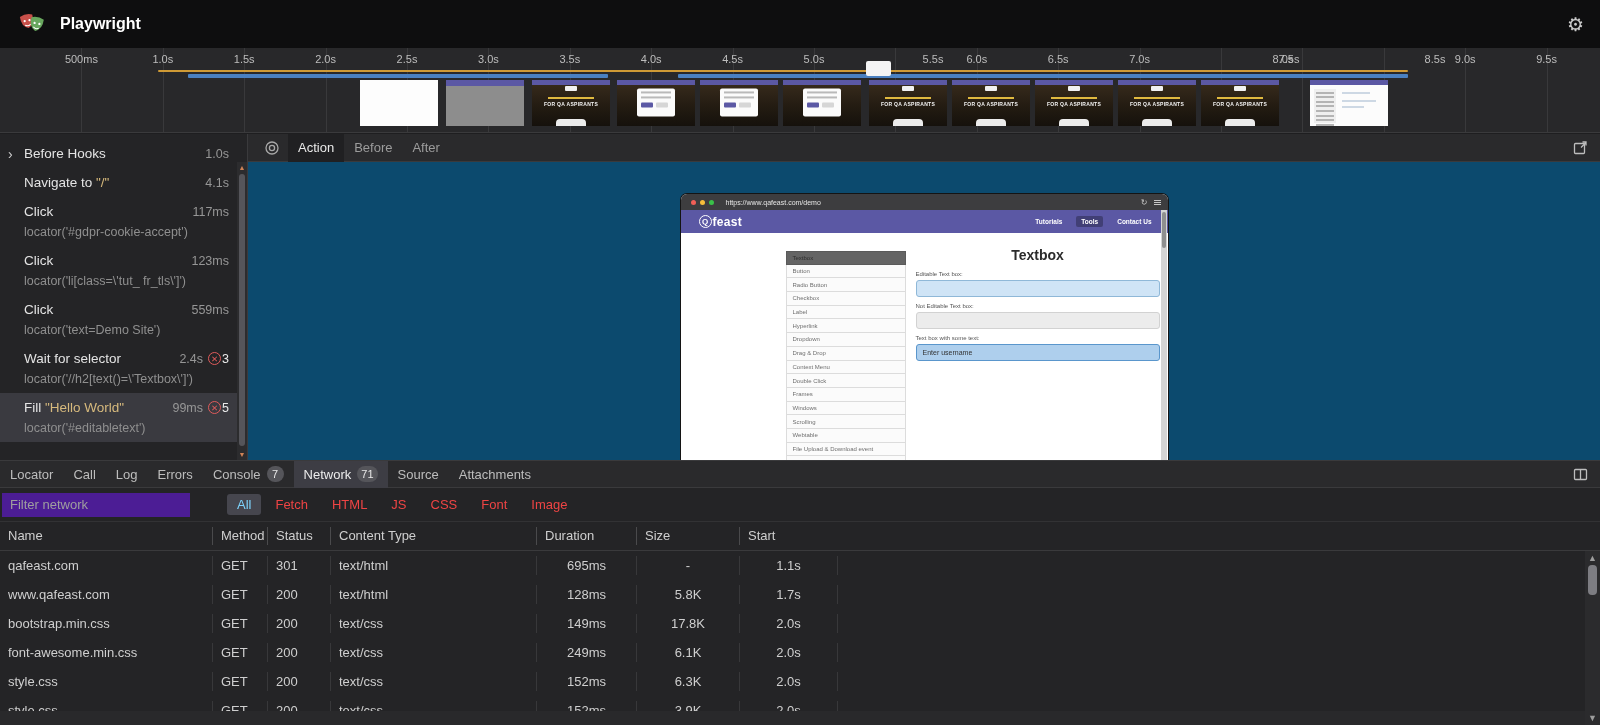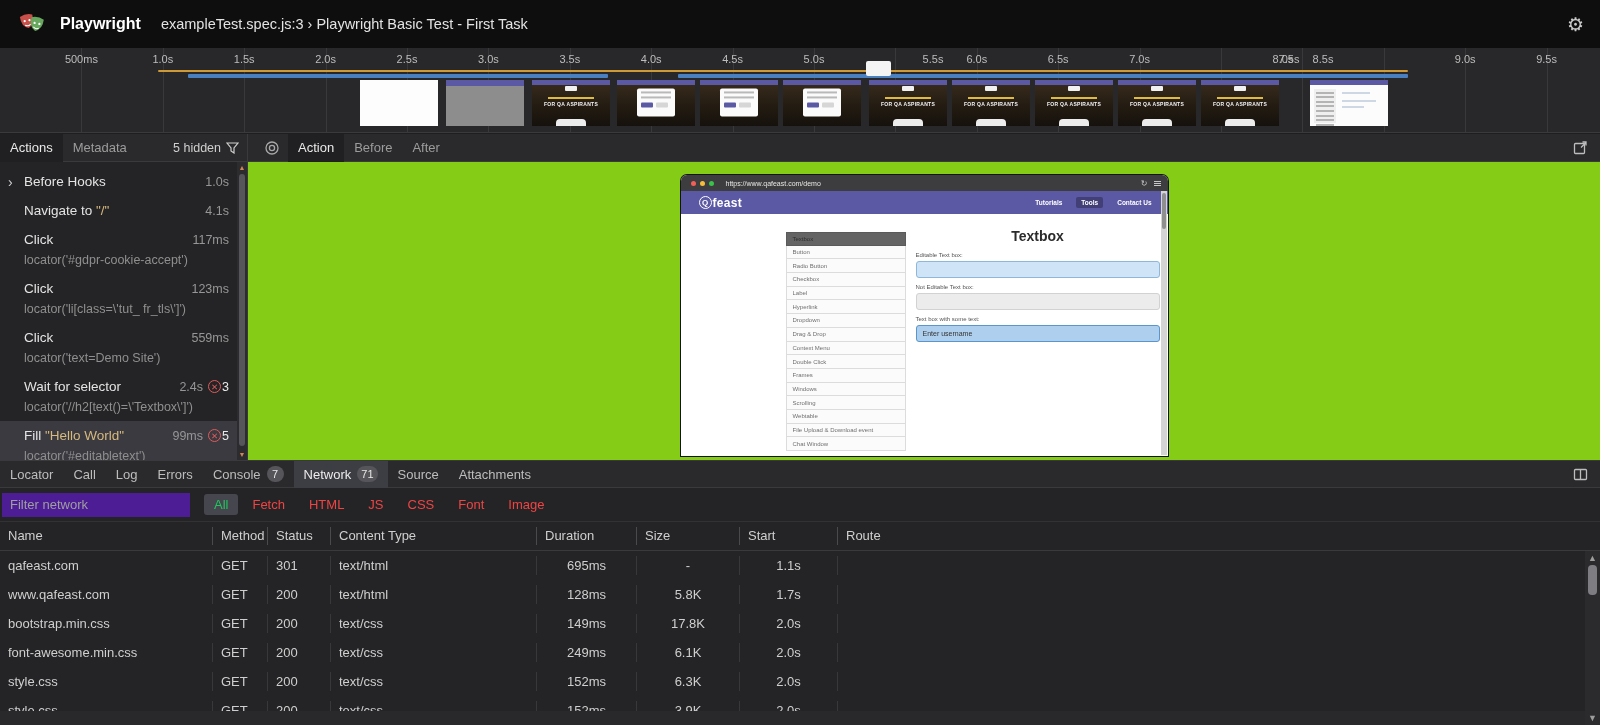--- a/index.html
+++ b/index.html
@@ -183,7 +183,6 @@
       </svg>
     </span>
     <span class="app-name">Playwright</span>
-    <span class="trace-title">exampleTest.spec.js:3 › Playwright Basic Test - First Task</span>
     <span class="gear">⚙</span>
   </div>
 

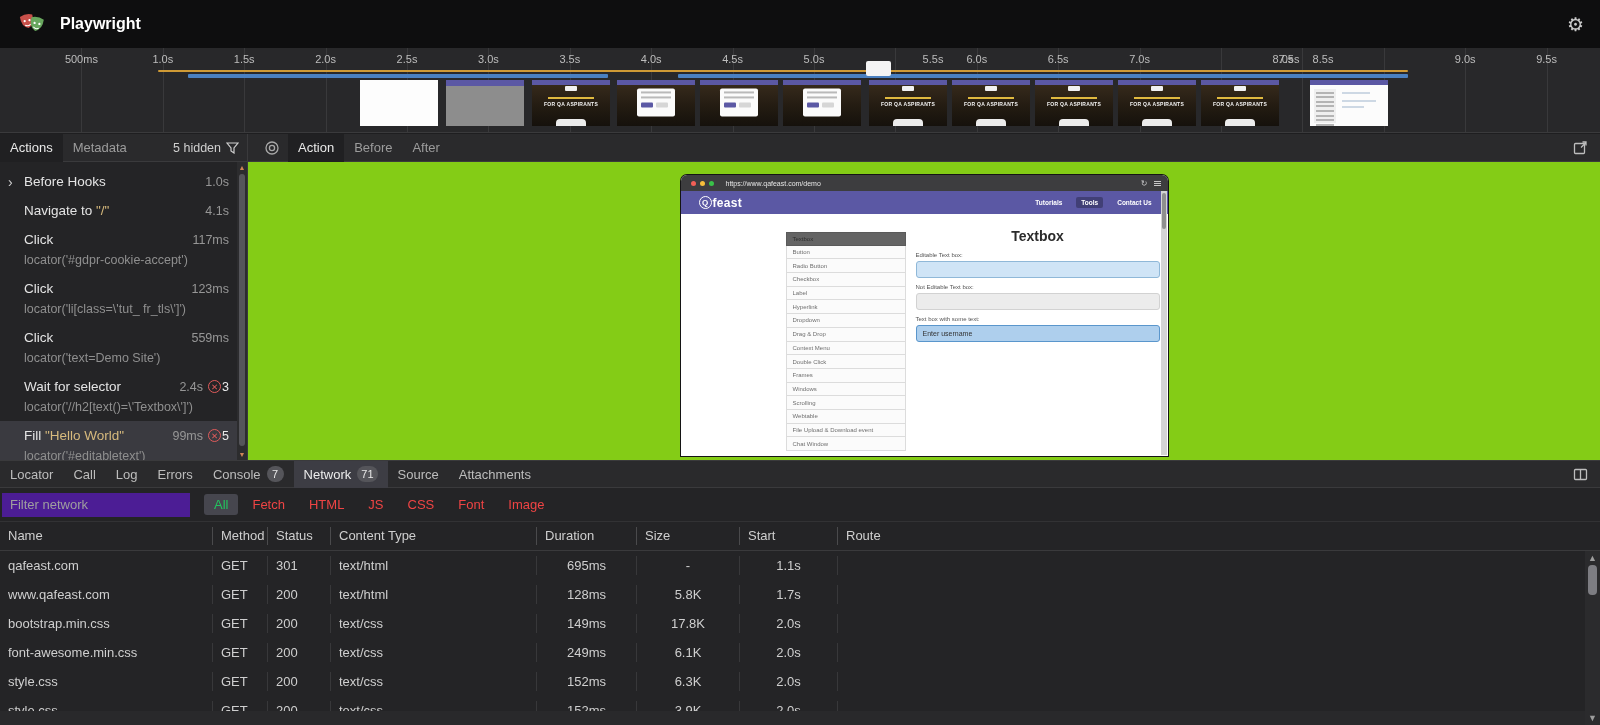--- a/index.html
+++ b/index.html
@@ -225,7 +225,7 @@
         <span class="tick" style="left: 1139.6px;">7.0s</span>
         <span class="tick" style="left: 1289px;">7.5s</span>
         <span class="tick" style="left: 1283px;">8.0s</span>
-        <span class="tick" style="left: 1323px;">8.5s</span>
+        <span class="tick" style="left: 1435px;">8.5s</span>
         <span class="tick" style="left: 1465.2px;">9.0s</span>
         <span class="tick" style="left: 1546.6px;">9.5s</span>
       </div>

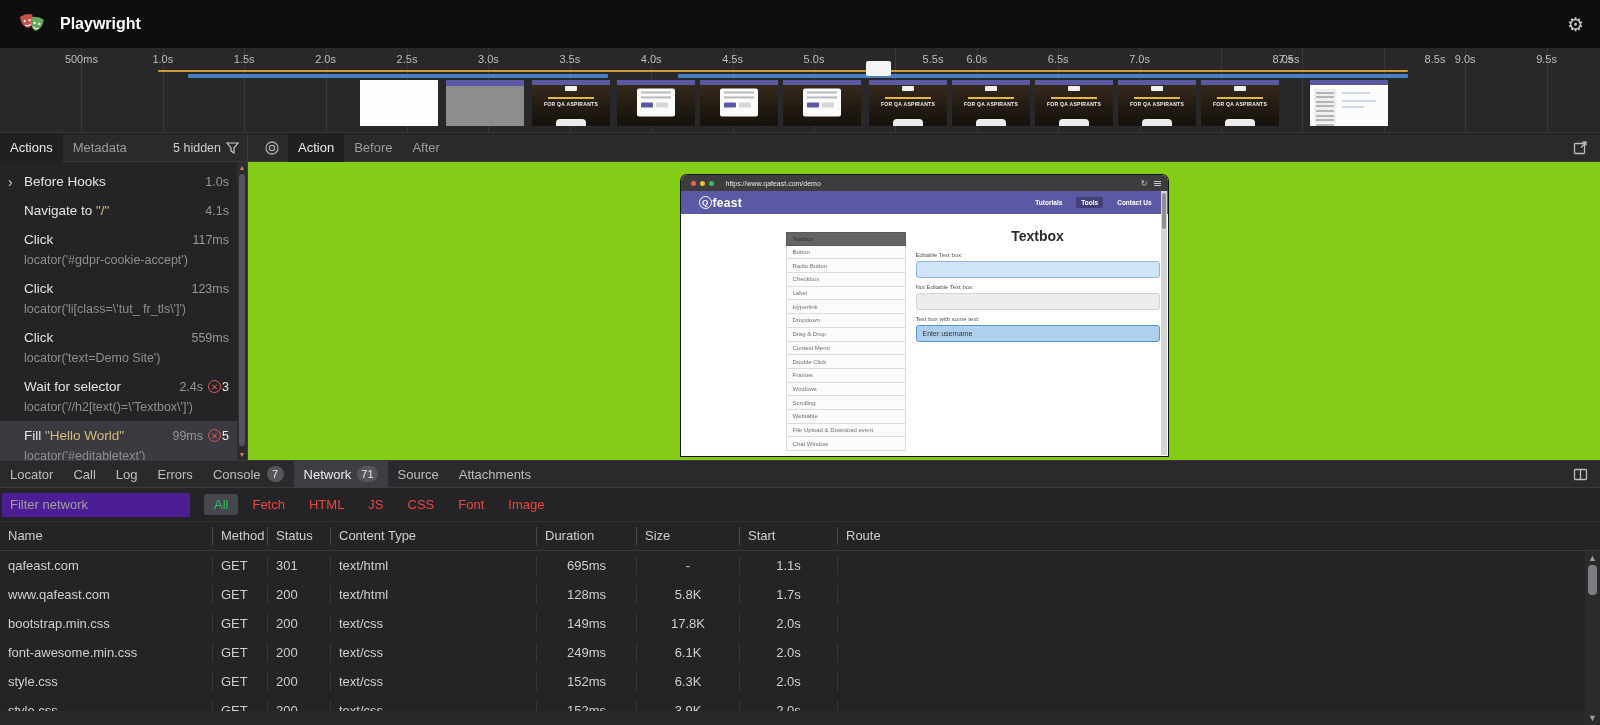--- a/index.html
+++ b/index.html
@@ -335,18 +335,6 @@
   <div class="main">
 
     <div class="left-panel">
-      <div class="ptabbar">
-        <div class="ptab selected">Actions</div>
-        <div class="ptab">Metadata</div>
-        <div class="hidden-wrap">
-          <span>5 hidden</span>
-          <span style="display:flex;">
-            <svg width="13" height="12" viewBox="0 0 13 12">
-                <path d="M1 1h11L8 6v5L5 9V6L1 1z" fill="none" stroke="#cfcfcf" stroke-width="1.2"></path>
-              </svg>
-          </span>
-        </div>
-      </div>
       <div class="action-list" id="action-list">
           <div class="action-item">
             <div class="a-line1">

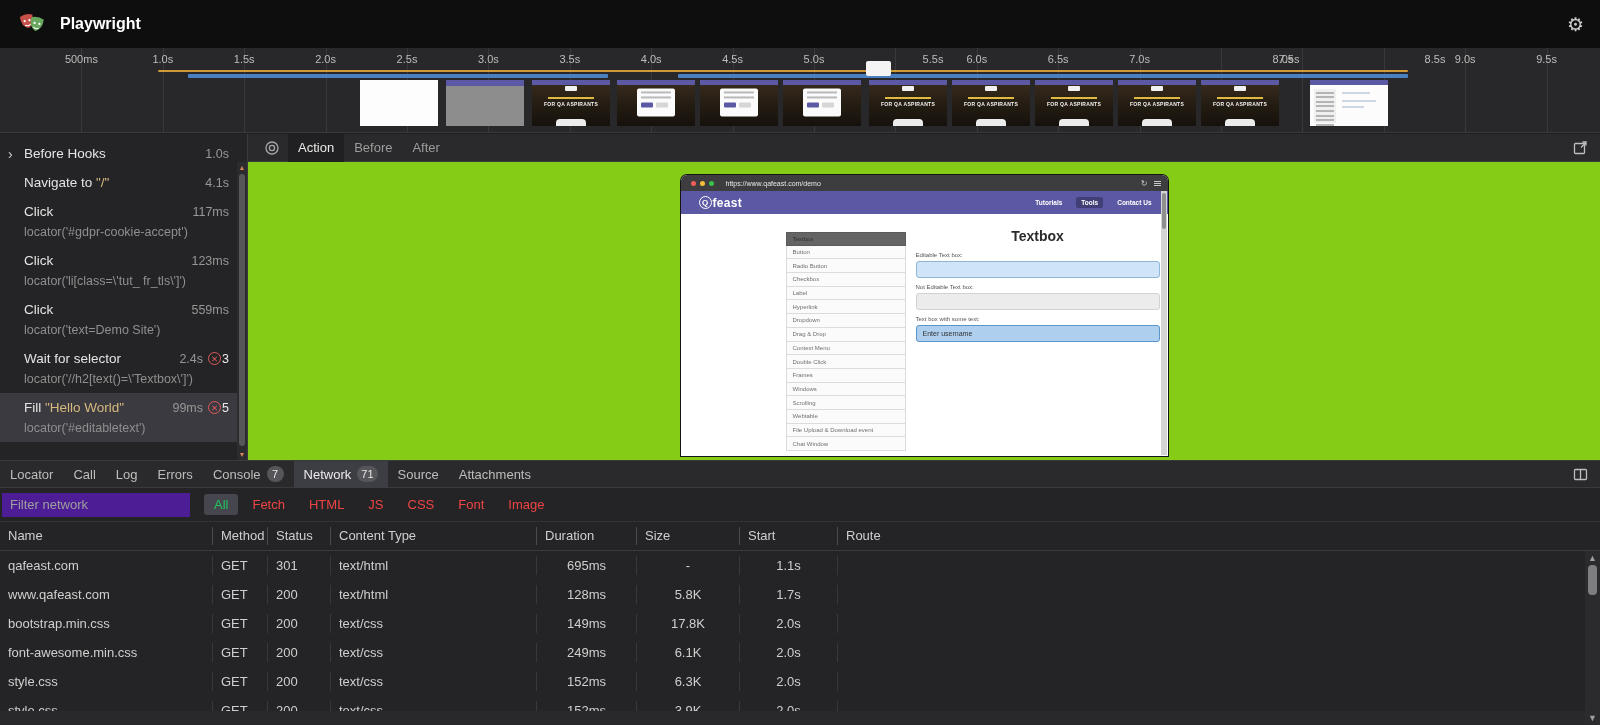--- a/index.html
+++ b/index.html
@@ -55,7 +55,7 @@
   .main { position:absolute; left:0; top:134px; width:1600px; height:326px; display:flex; }
   .left-panel { width:248px; flex:none; background:#242426; border-right:1px solid #3a3a3c;
     display:flex; flex-direction:column; position:relative; }
-  .right-panel { flex:1; background:#84cc16; display:flex; flex-direction:column; position:relative; }
+  .right-panel { flex:1; background:#0c4a6e; display:flex; flex-direction:column; position:relative;gap:19px; }
 
   .ptabbar { height:28px; flex:none; background:#2a2a2c; border-bottom:1px solid #3a3a3c;
     display:flex; align-items:center; font-size:13px; color:#9c9c9c; }

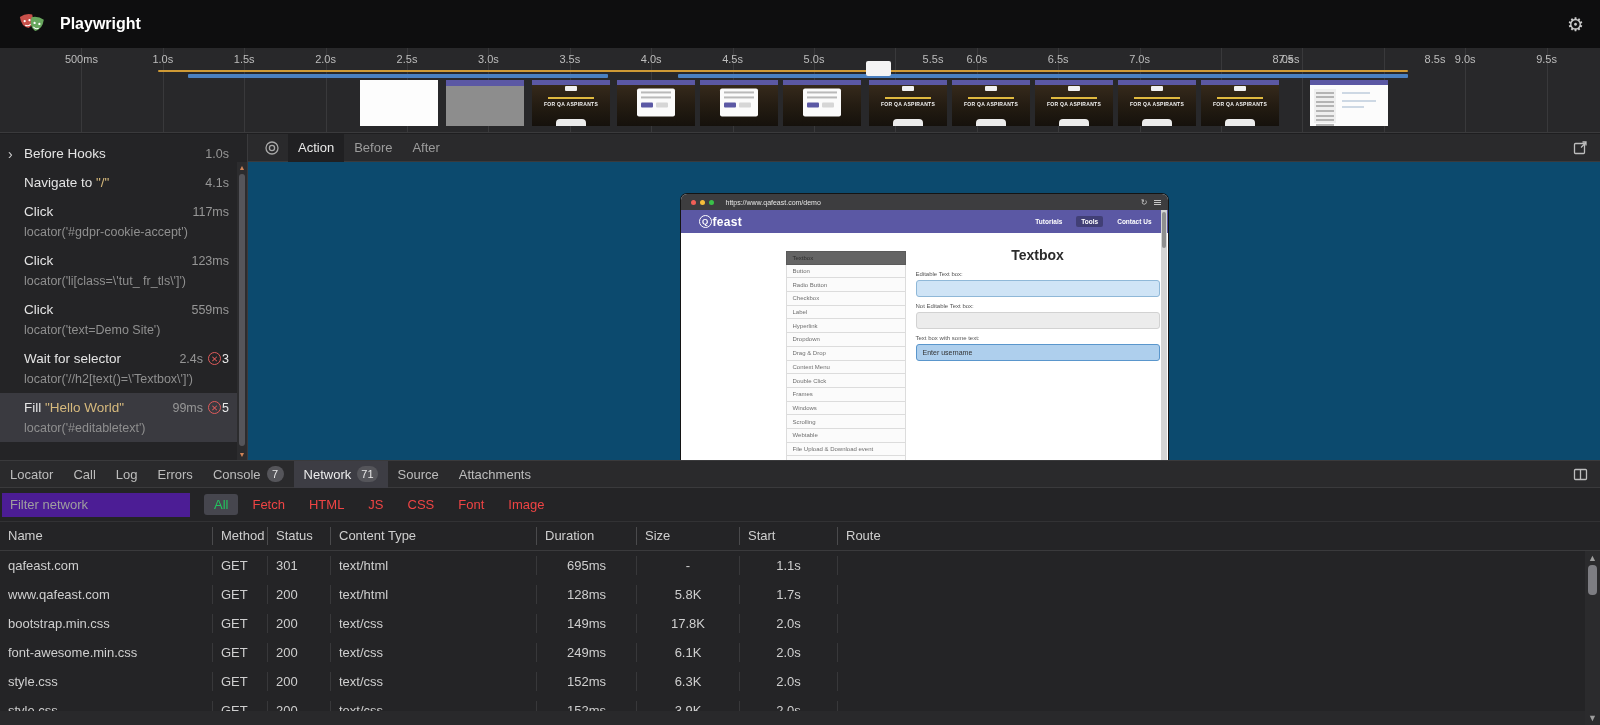--- a/index.html
+++ b/index.html
@@ -143,7 +143,7 @@
   .filter-input::placeholder { color:#9f9f9f; }
   .chips { display:flex; margin-left:14px; gap:4px; }
   .chip { padding:3px 10px; font-size:13px; color:#ef4444; border-radius:3px; cursor:pointer; }
-  .chip.selected { background:#46464e; color:#22c55e; }
+  .chip.selected { background:#46464e; color:#7dd3fc;margin-left:23px; }
   .net-grid { display:grid; grid-template-columns:212px 55px 63px 206px 100px 103px 98px minmax(0,1fr); }
   .net-header { height:29px; align-items:center; color:#cfcfcf; font-size:13px; border-bottom:1px solid #3a3a3c; }
   .net-header .c { border-left:1px solid #4a4a4c; height:18px; line-height:18px; }

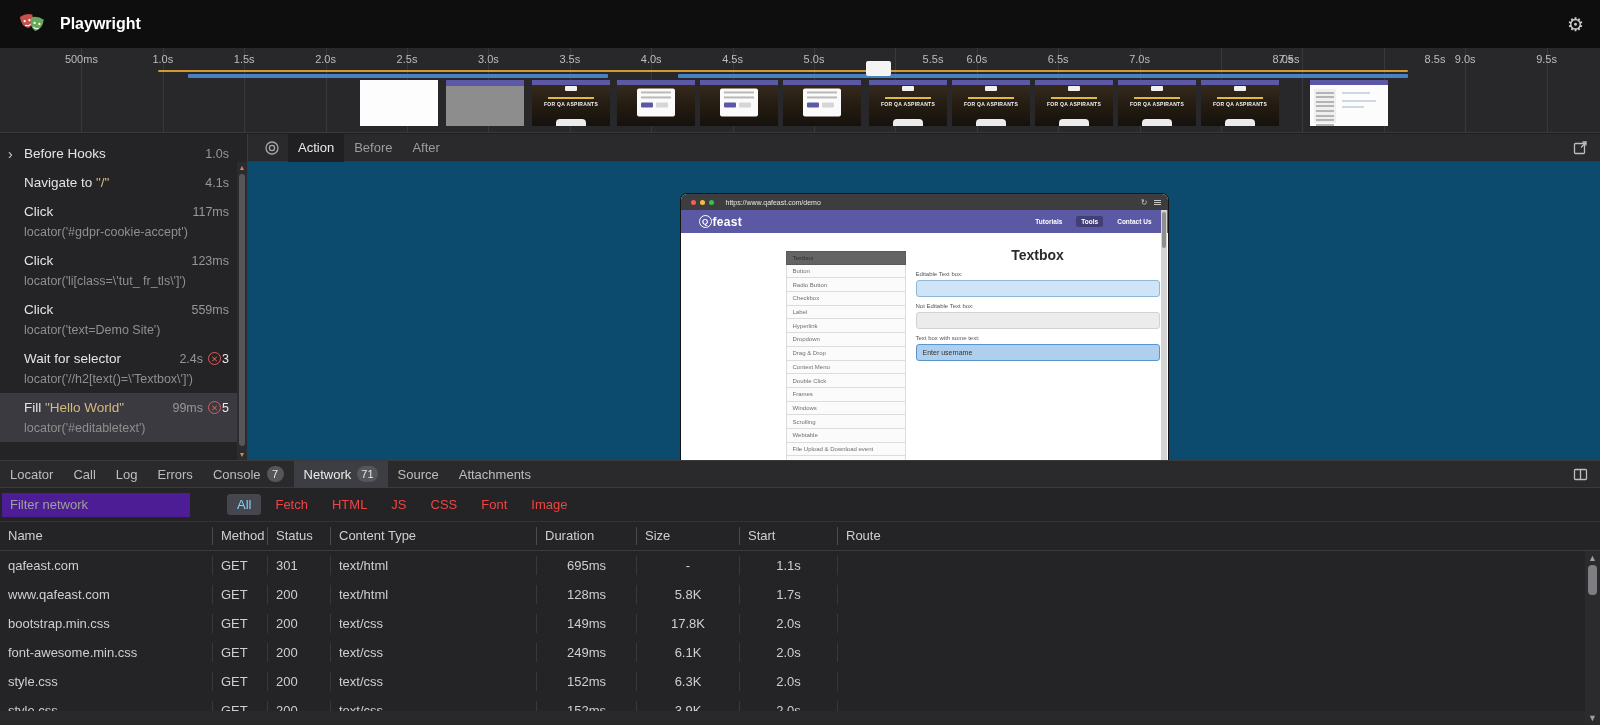--- a/index.html
+++ b/index.html
@@ -537,7 +537,6 @@
         <div class="c">Duration</div>
         <div class="c">Size</div>
         <div class="c">Start</div>
-        <div class="c">Route</div>
       </div>
     <div class="net-rows" id="net-rows">
         <div class="net-grid net-row">

